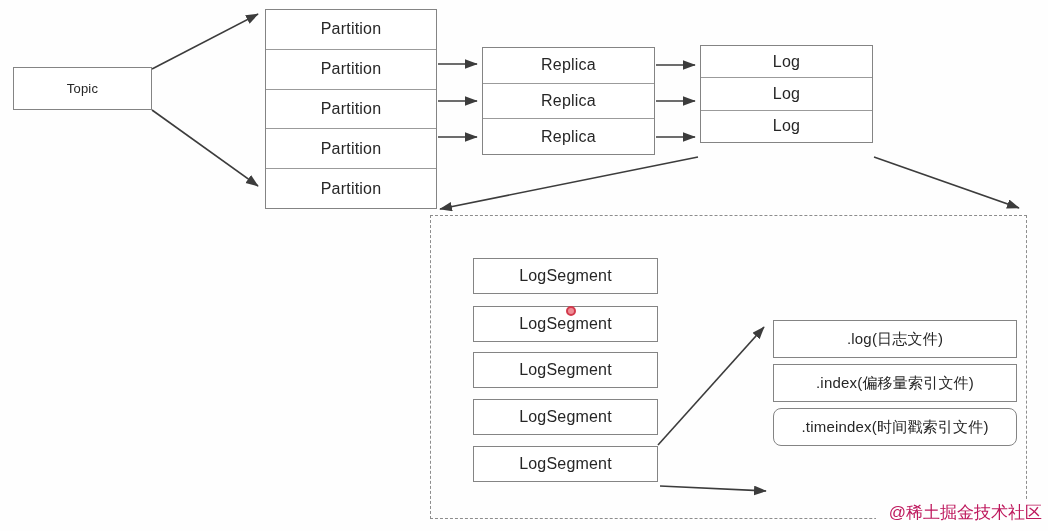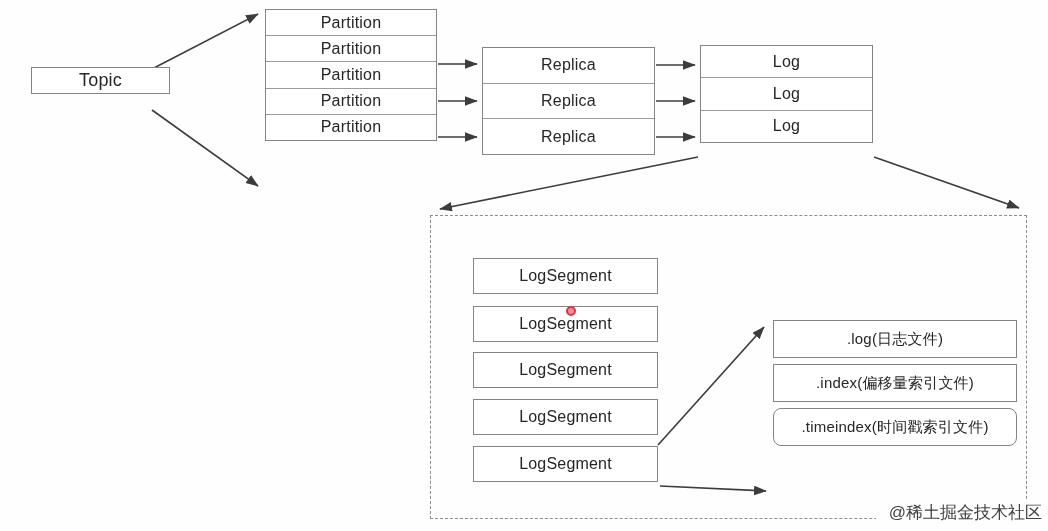--- a/index.html
+++ b/index.html
@@ -106,7 +106,7 @@
 
   <div class="box" style="left:13px; top:67px; width:139px; height:27px; font-size:18px;margin-left:18px;">Topic</div>
 
-  <div class="stack" style="left:265px; top:9px; width:172px; height:132px;">
+  <div class="stack" style="left:265px; top:9px; width:172px; height:200px;">
     <div class="row">Partition</div>
     <div class="row">Partition</div>
     <div class="row">Partition</div>

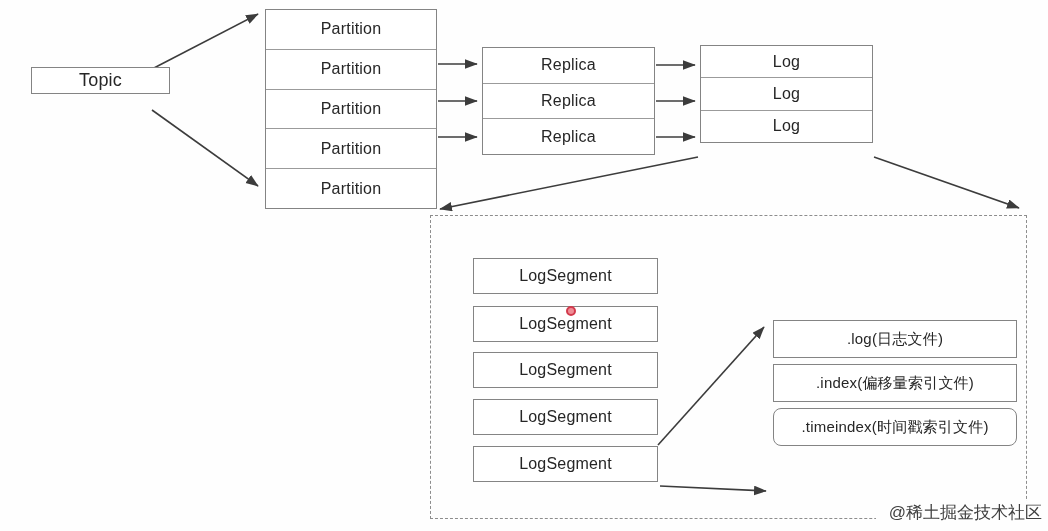--- a/index.html
+++ b/index.html
@@ -104,7 +104,7 @@
     </g>
   </svg>
 
-  <div class="box" style="left:13px; top:67px; width:139px; height:27px; font-size:18px;margin-left:18px;">Topic</div>
+  <div class="box" style="left:13px; top:67px; width:139px; height:43px; font-size:13px;">Topic</div>
 
   <div class="stack" style="left:265px; top:9px; width:172px; height:200px;">
     <div class="row">Partition</div>

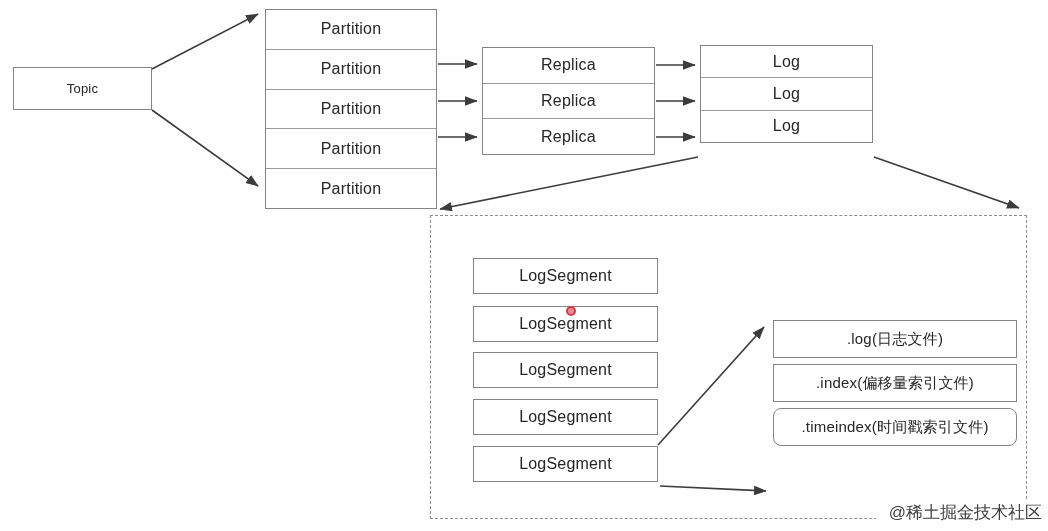--- a/index.html
+++ b/index.html
@@ -71,7 +71,7 @@
     left: 876px; top: 501px;
     width: 166px;
     font-size: 17px;
-    color: #404040;
+    color: #be185d;
     white-space: nowrap;
     background: #fefefe;
     text-align: right;

